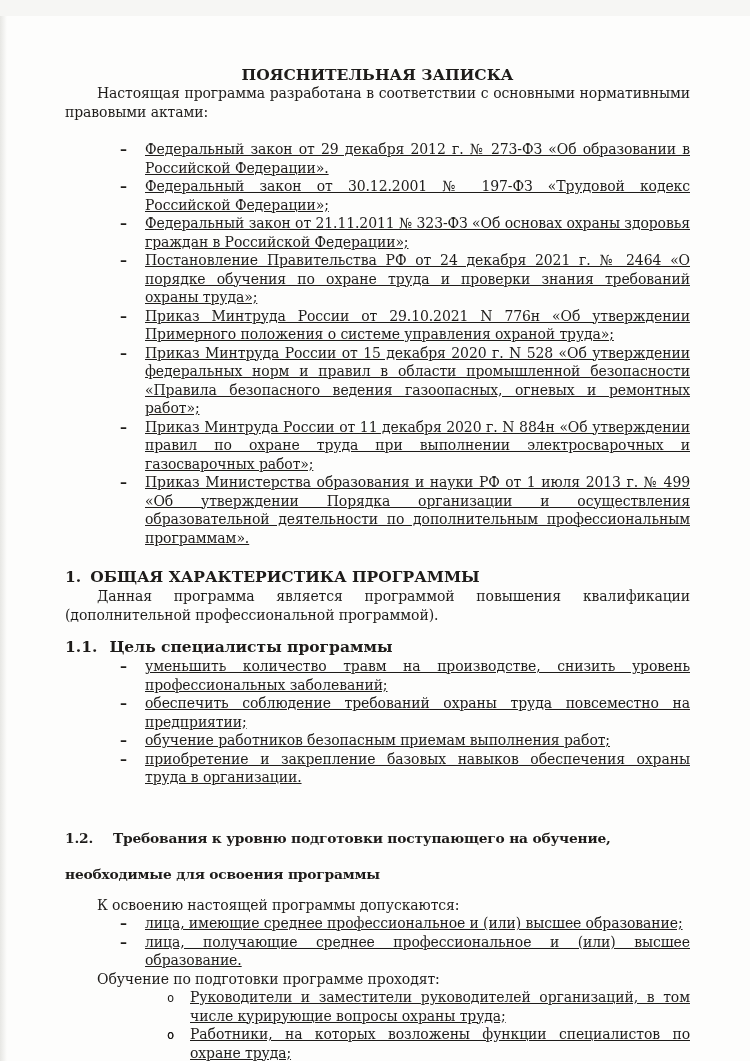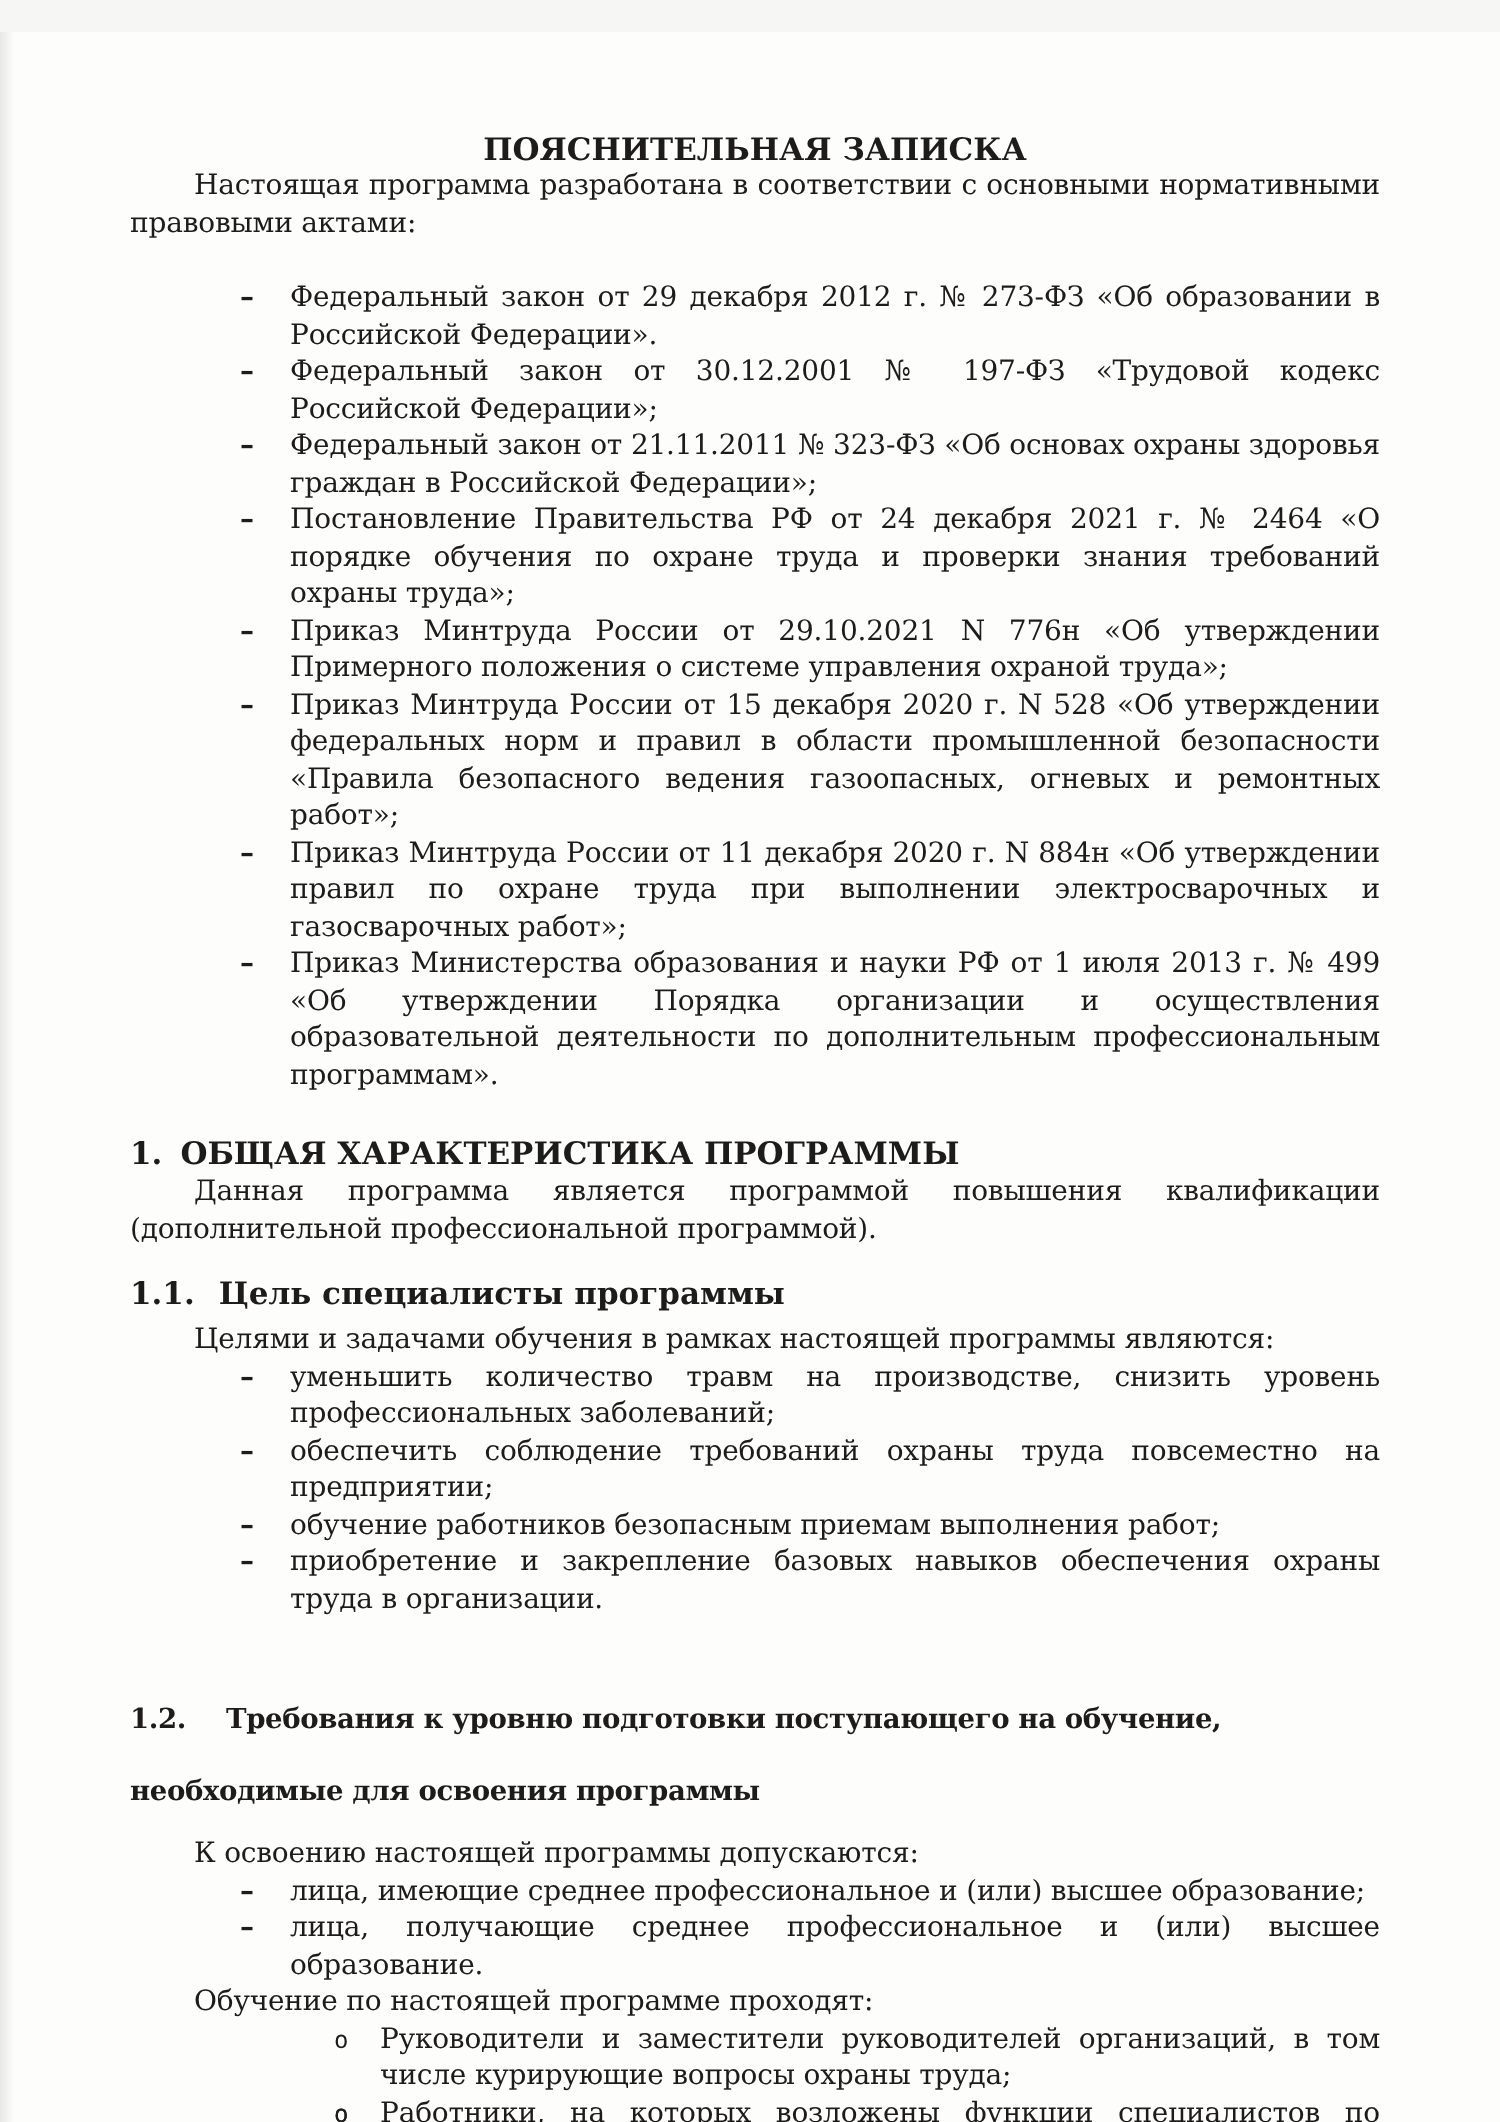--- a/index.html
+++ b/index.html
@@ -58,7 +58,7 @@
     position: relative;
     text-align: justify;
   }
-  .li .txt { display: block; }
+  .li .txt { display: block; text-decoration: underline; }
   .dash-item { padding-left: 80px; }
   .dash-item .marker {
     position: absolute;

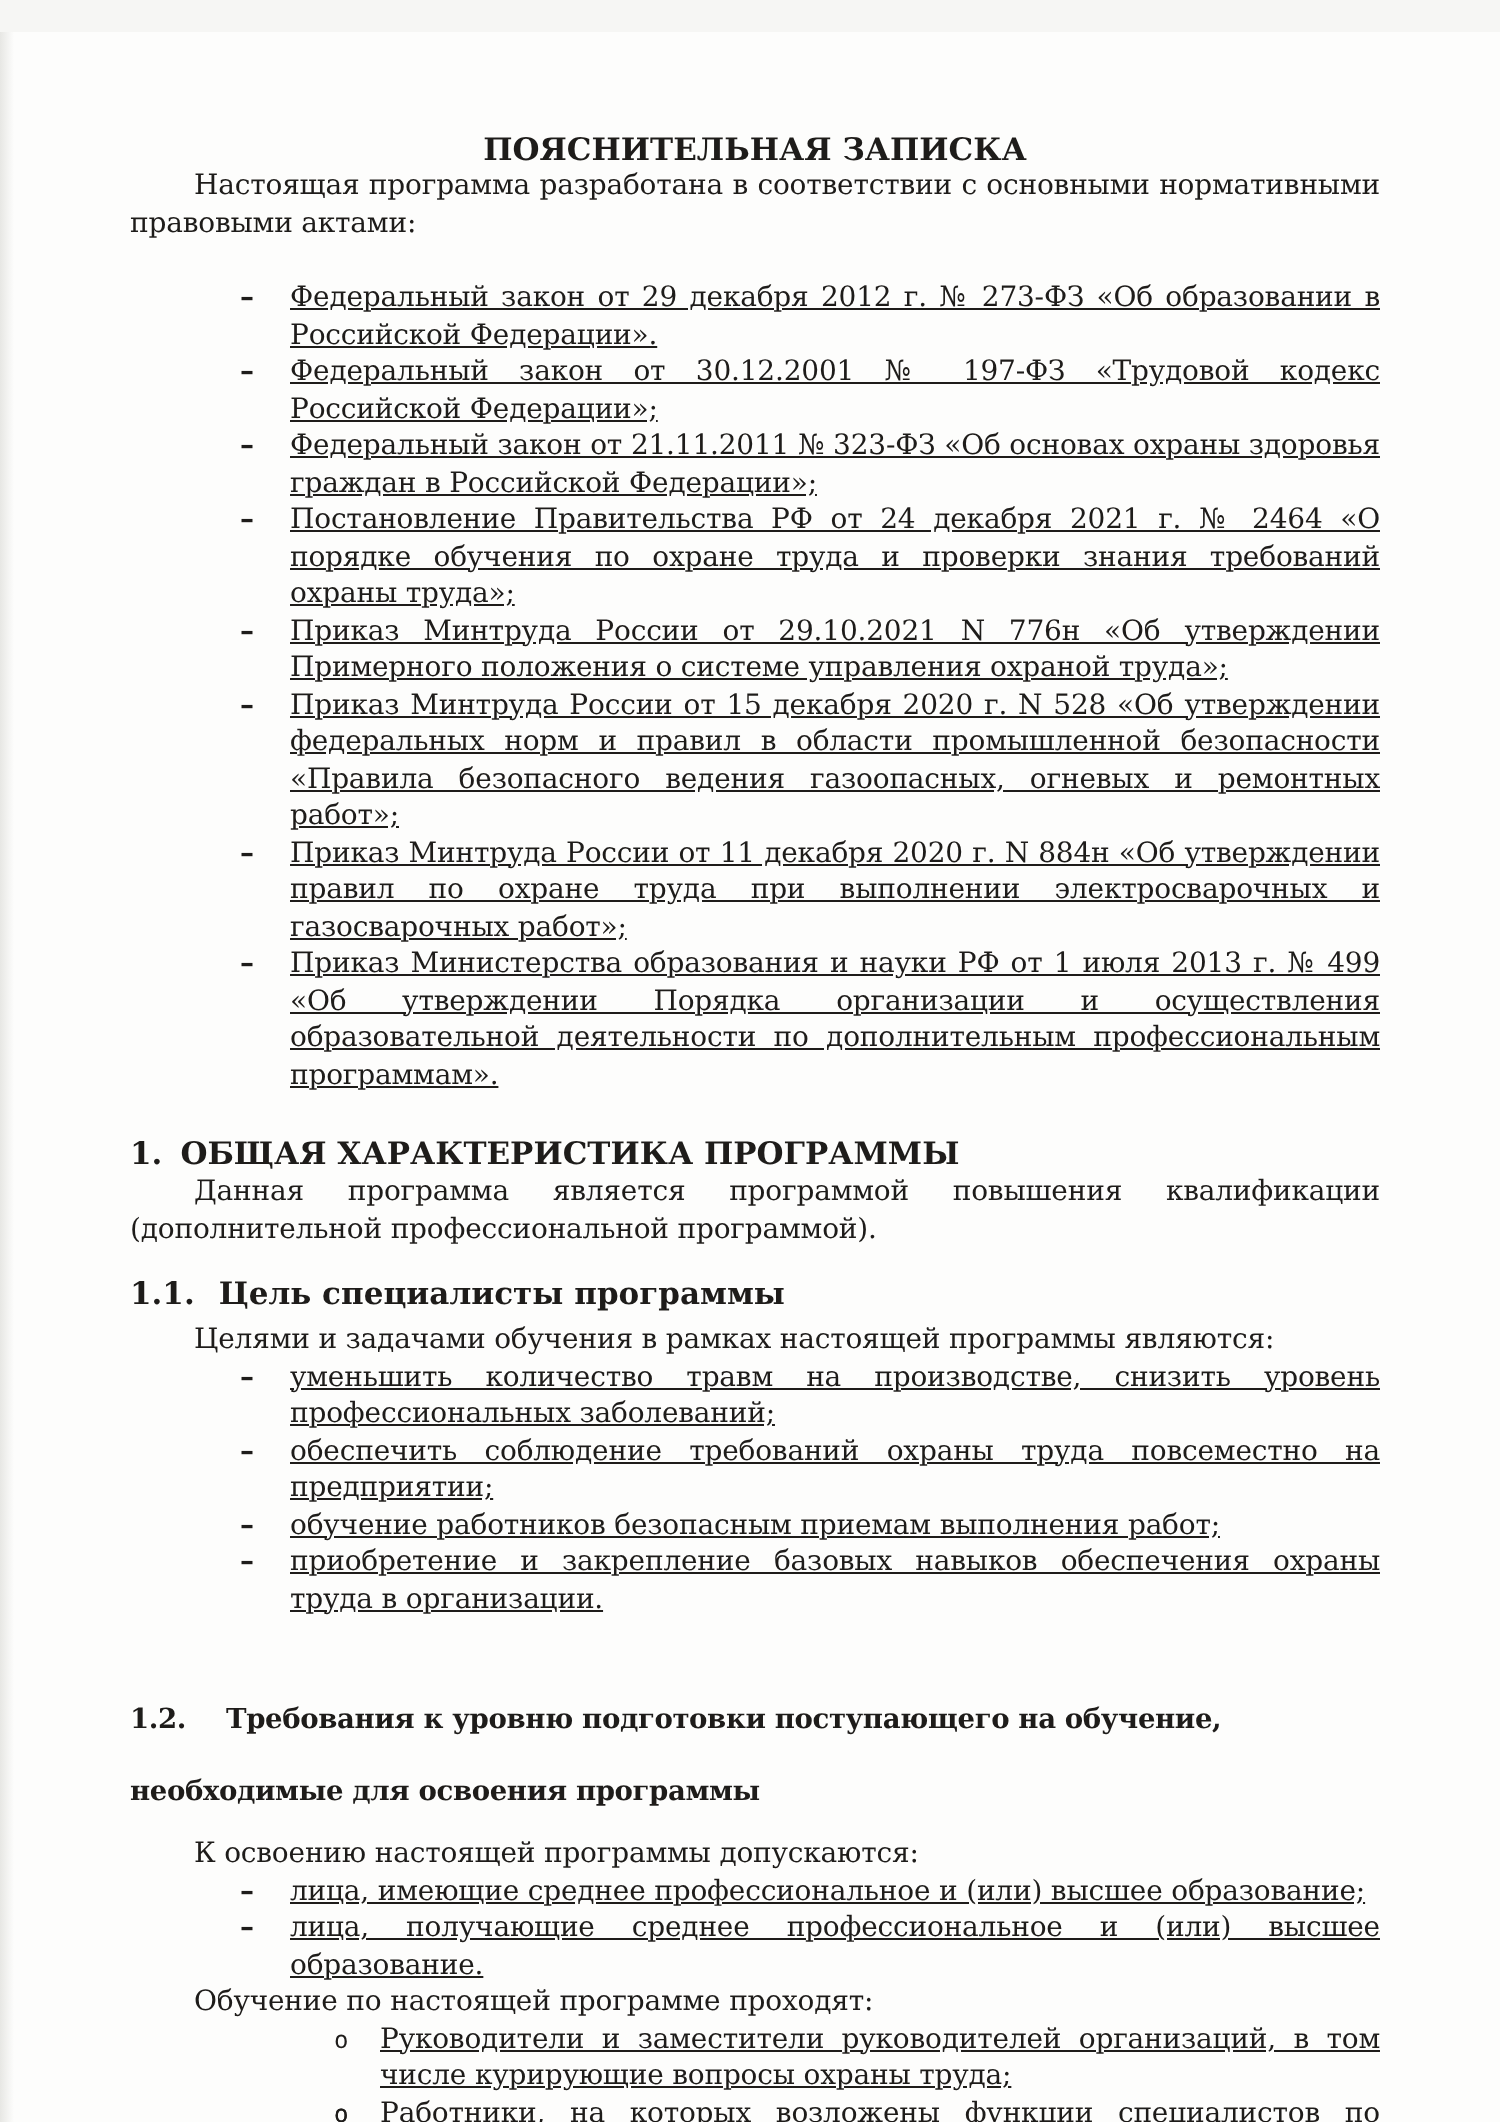--- a/index.html
+++ b/index.html
@@ -149,7 +149,6 @@
       <span class="hnum-wide">1.1.</span><span>Цель специалисты программы</span>
     </div>
 
-    <p class="lead">Целями и задачами обучения в рамках настоящей программы являются:</p>
 
     <div class="dash-list">
       <div class="li dash-item">

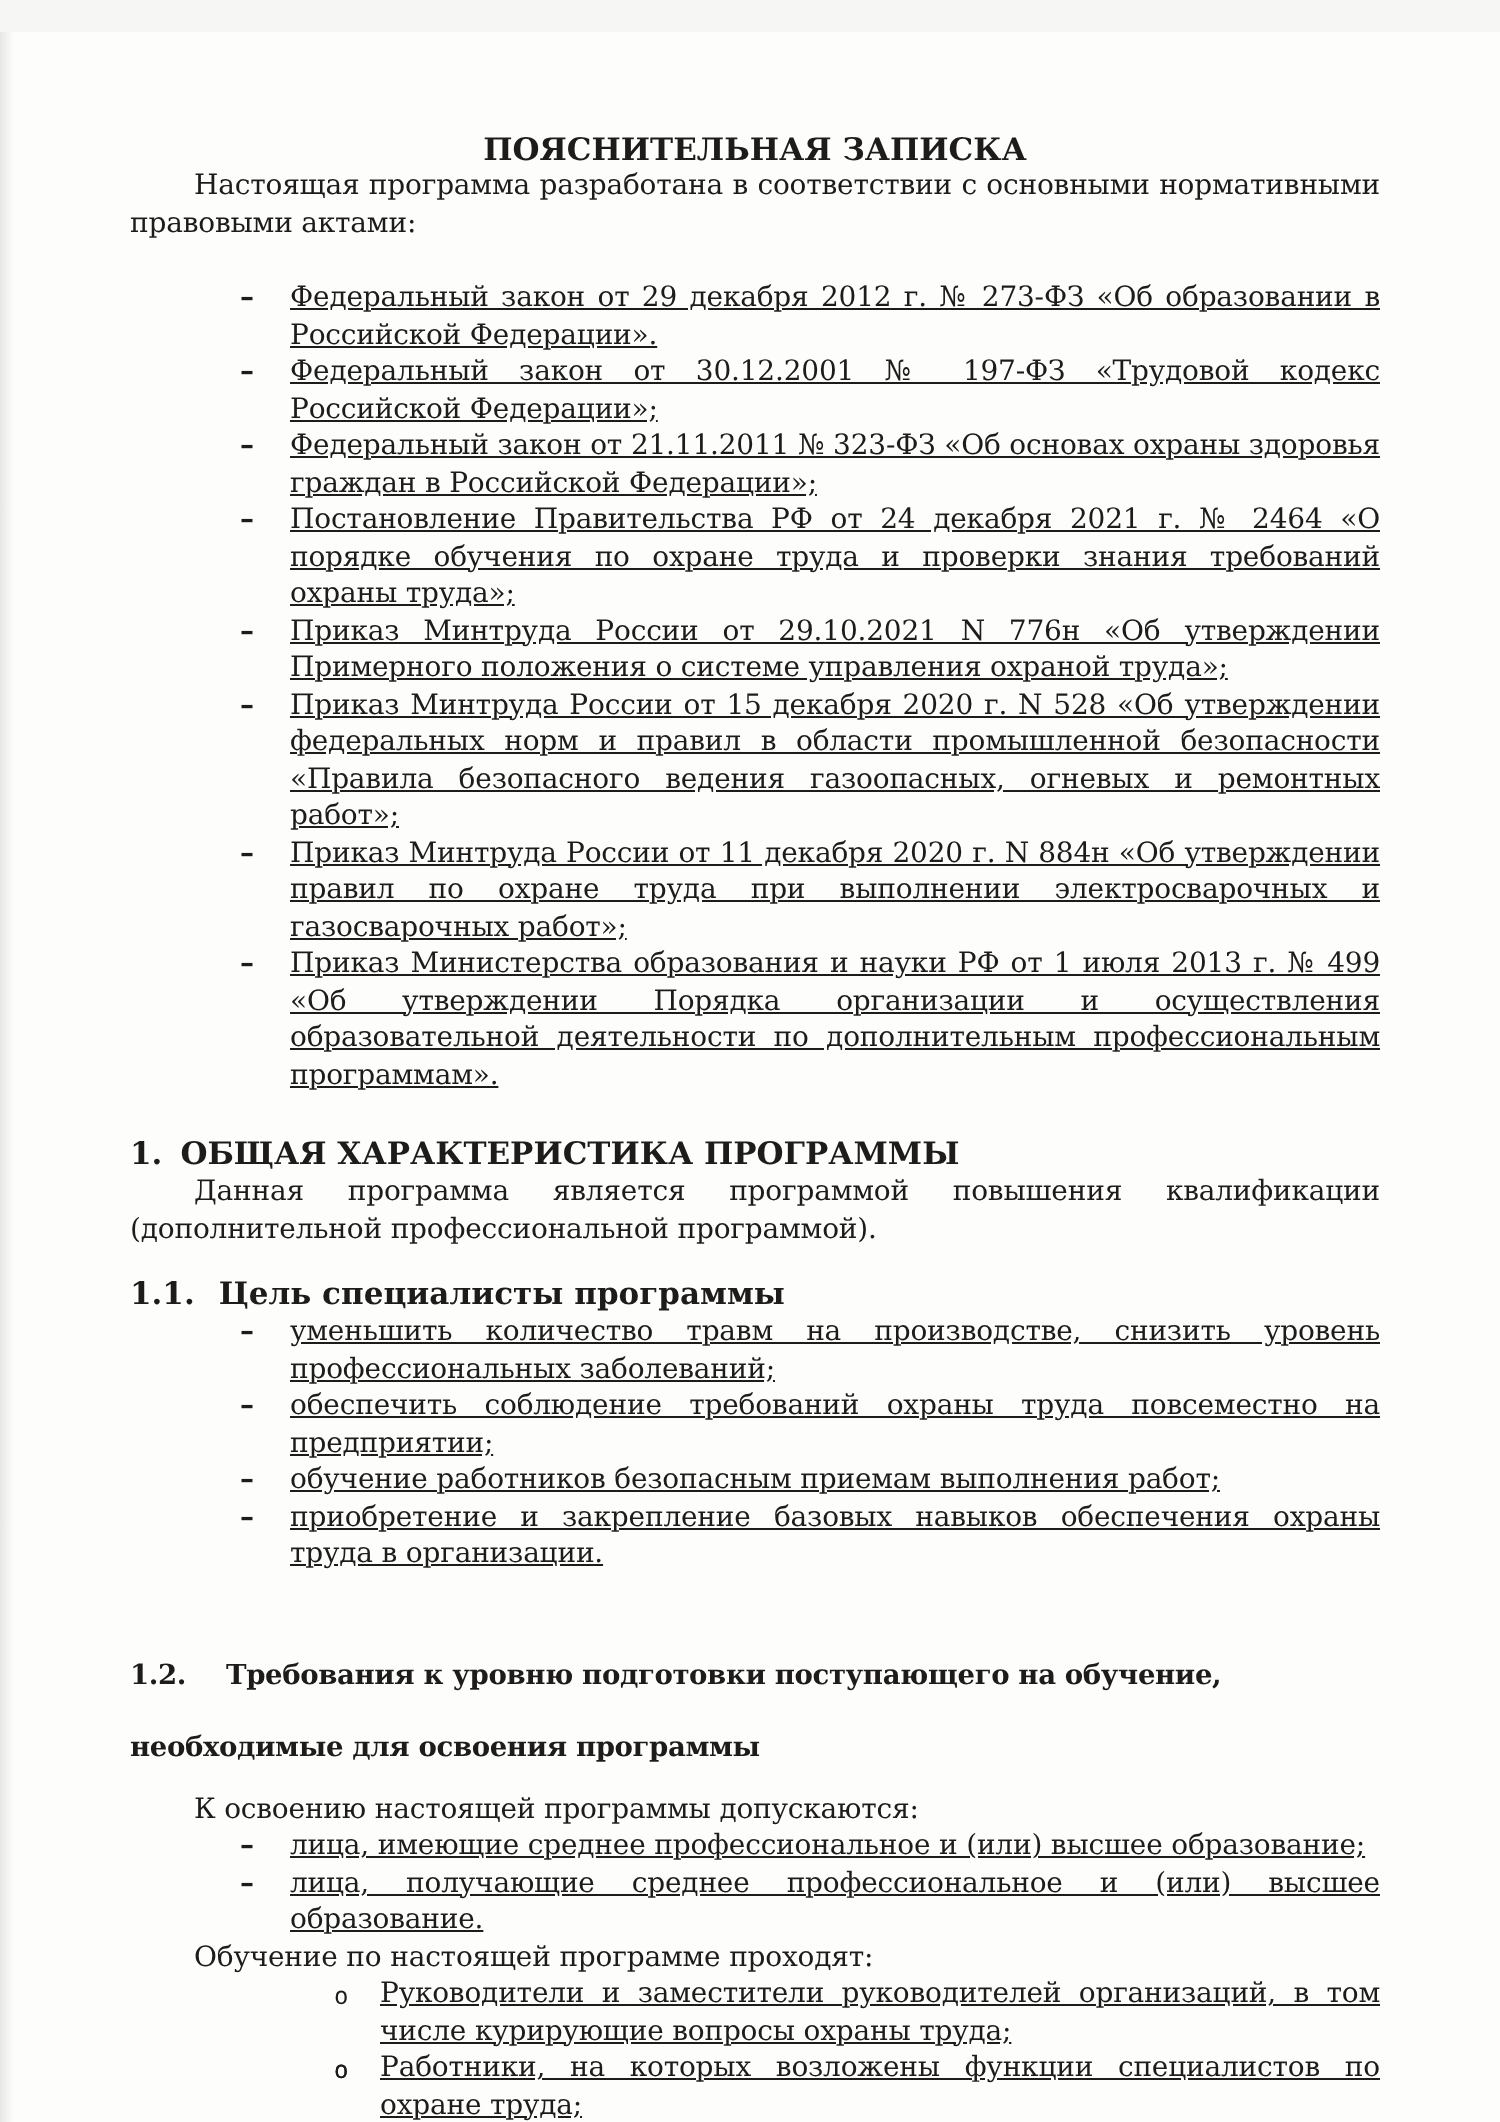--- a/index.html
+++ b/index.html
@@ -186,7 +186,7 @@
       </div>
     </div>
 
-    <p class="lead-tight">Обучение по настоящей программе проходят:</p>
+    <p class="lead-tight">Обучение по подготовки программе проходят:</p>
 
     <div class="dash-list">
       <div class="li circle-item">

